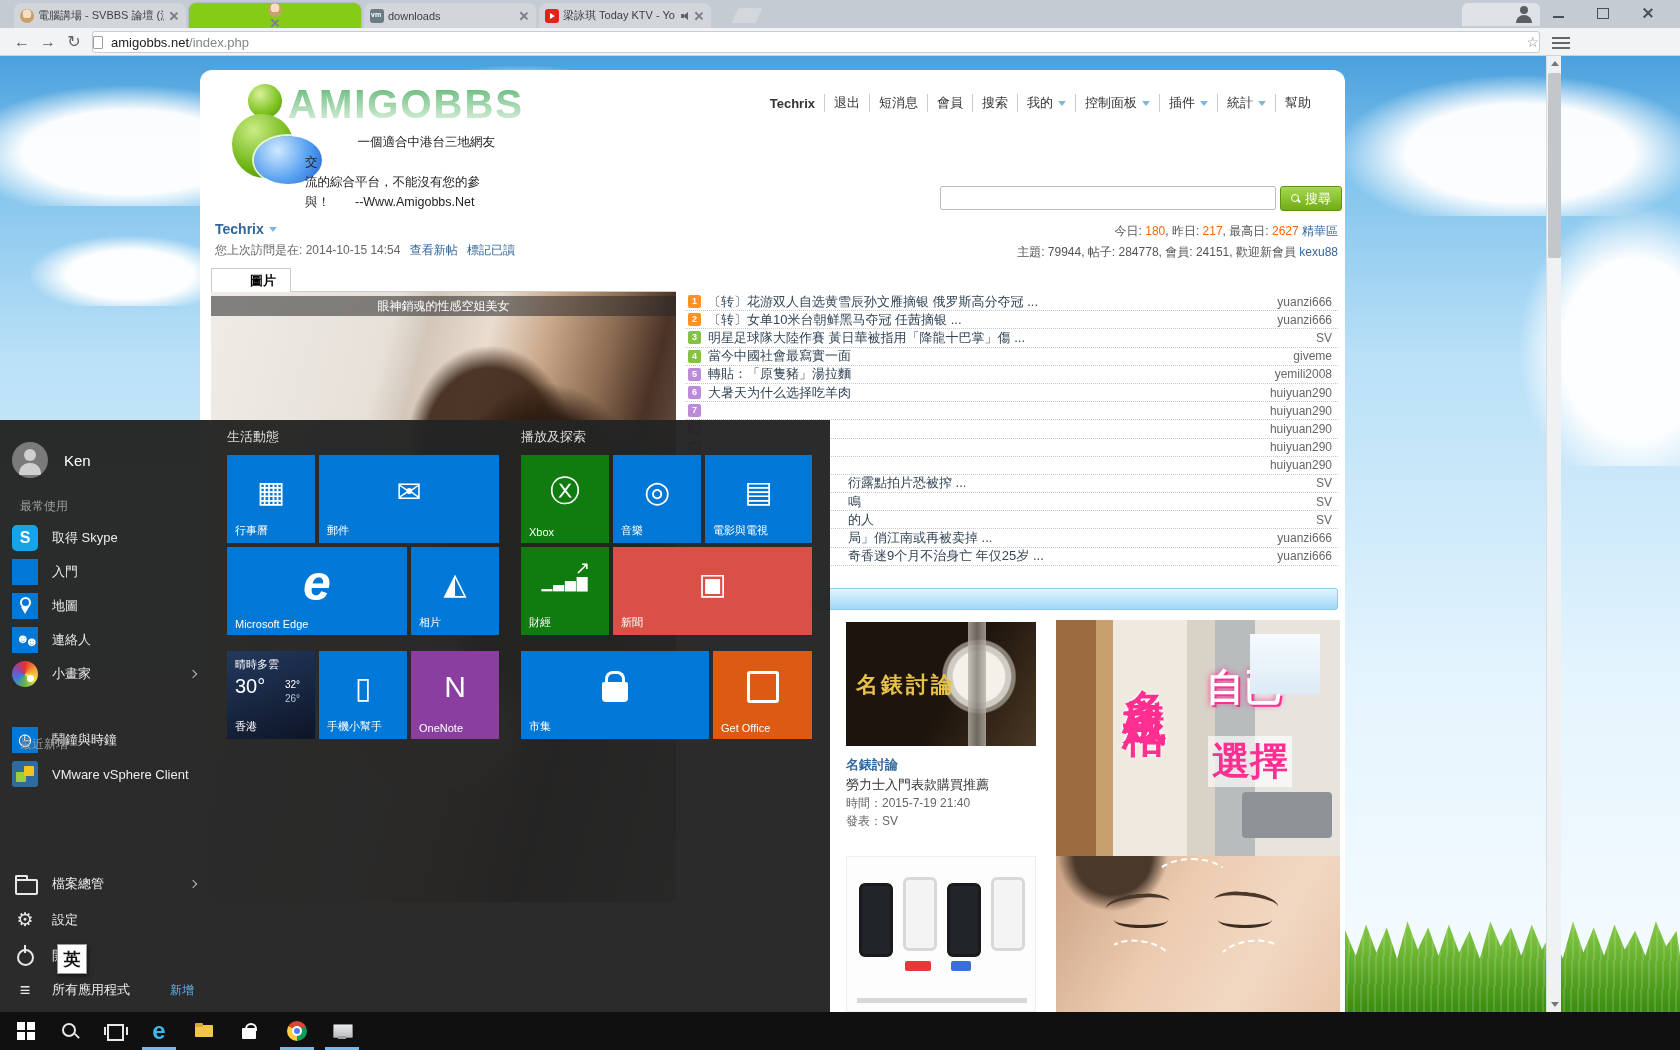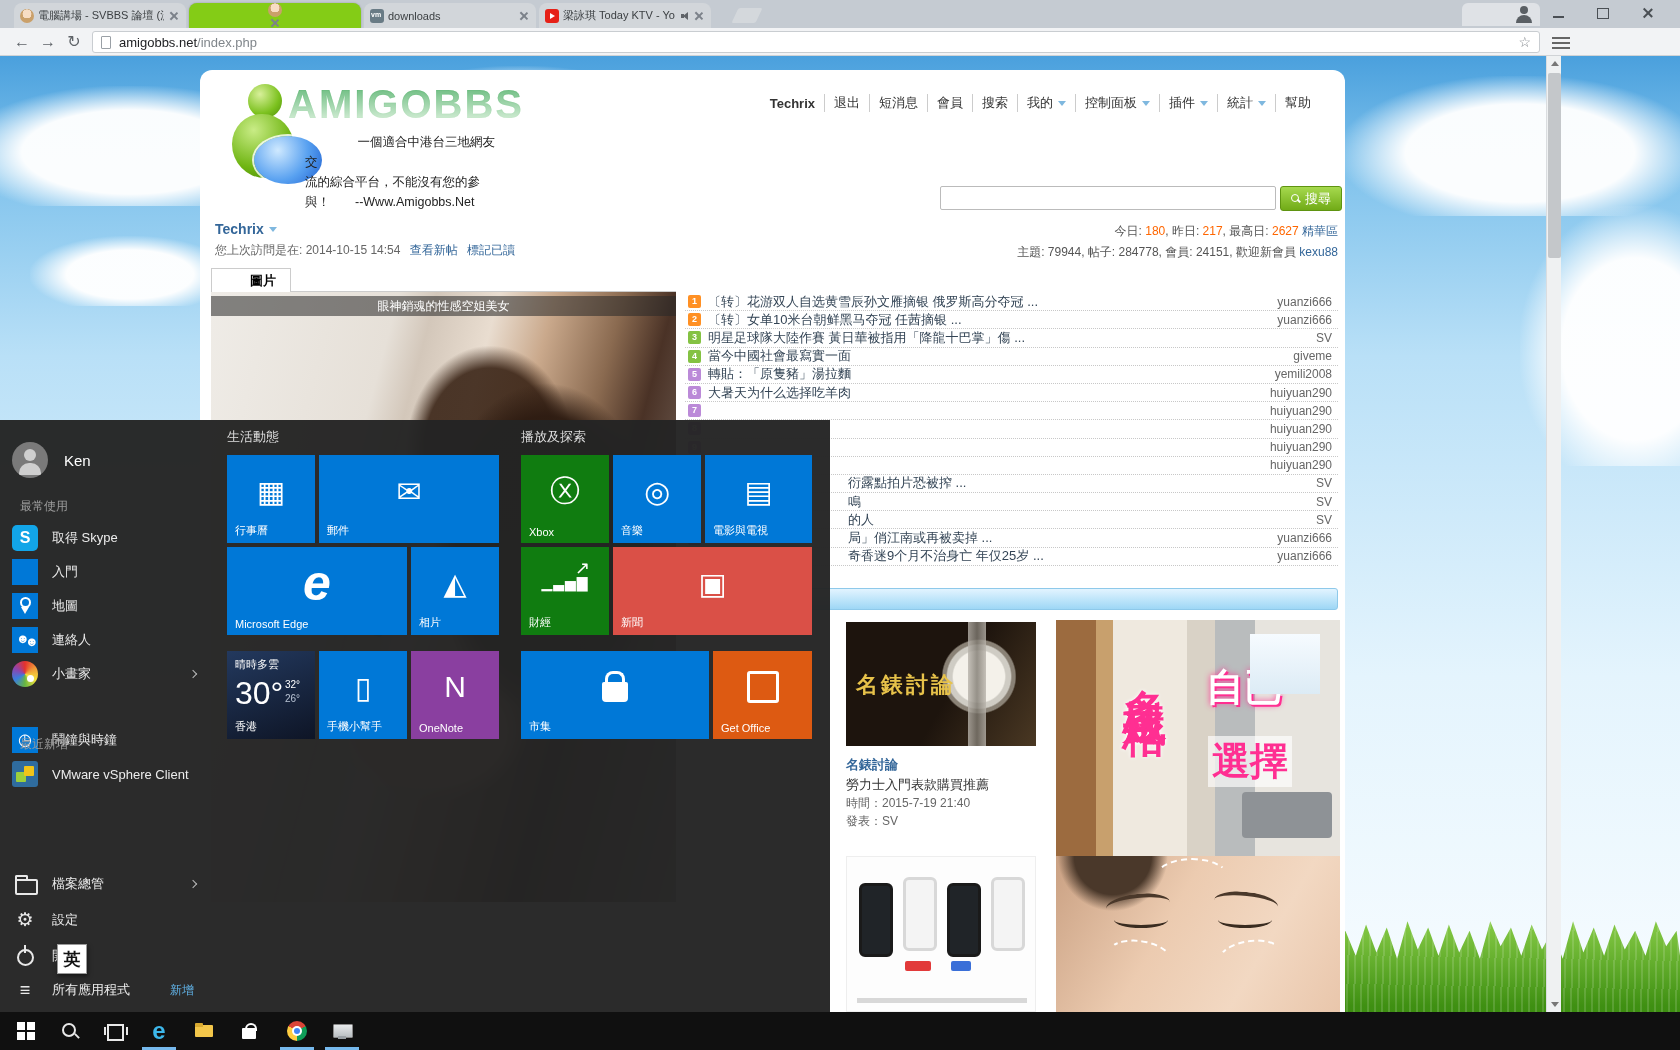--- a/index.html
+++ b/index.html
@@ -38,7 +38,7 @@
 
   .toolbar{position:absolute;left:0;top:28px;width:1680px;height:28px;background:#f2f3f5;border-bottom:1px solid #d0d3d6;}
   .nav-btn{position:absolute;top:3px;width:24px;height:22px;font-size:16px;color:#5f6368;text-align:center;line-height:22px;}
-  .omnibox{position:absolute;left:92px;top:3px;width:1448px;height:22px;background:#fff;border:1px solid #c9cdd1;border-radius:3px;display:flex;align-items:center;padding:0 8px;}
+  .omnibox{position:absolute;left:92px;top:3px;width:1448px;height:22px;background:#fff;border:1px solid #c9cdd1;border-radius:3px;display:flex;align-items:center;padding:0 0;}
   .doc-icon{width:10px;height:13px;border:1.5px solid #9aa0a6;border-radius:1px;margin-right:8px;position:relative;}
   .url{font-size:13px;color:#202124;}
   .url-path{color:#80868b;}

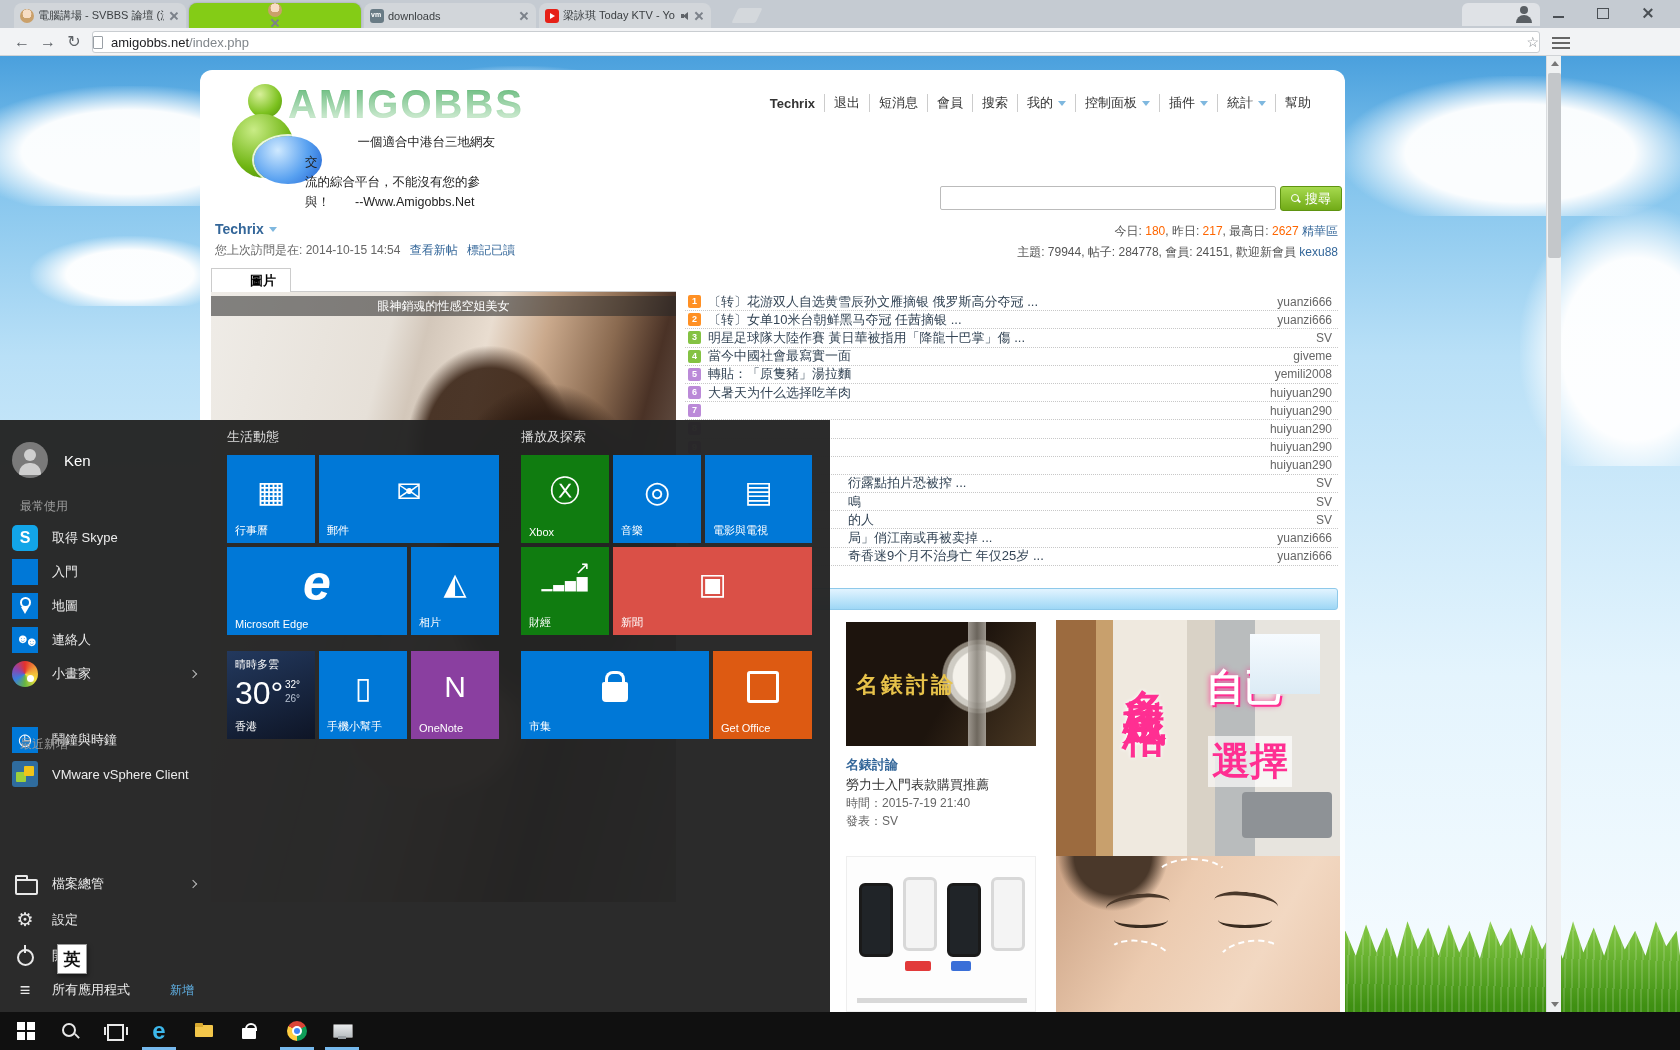--- a/index.html
+++ b/index.html
@@ -205,7 +205,7 @@
   .tile-glyph.office::before{content:"";width:26px;height:26px;border:3px solid #fff;border-radius:3px;}
   .tile.weather{background:linear-gradient(160deg,#23395e,#0e1526);}
   .w-cond{position:absolute;left:8px;top:6px;font-size:11px;}
-  .w-temp{position:absolute;left:8px;top:24px;font-size:32px;font-weight:300;}
+  .w-temp{position:absolute;left:8px;top:24px;font-size:20px;font-weight:300;}
   .w-hi{position:absolute;left:58px;top:28px;font-size:10px;}
   .w-lo{position:absolute;left:58px;top:42px;font-size:10px;color:#b9c4d4;}
   .w-city{position:absolute;left:8px;bottom:5px;font-size:11px;}

